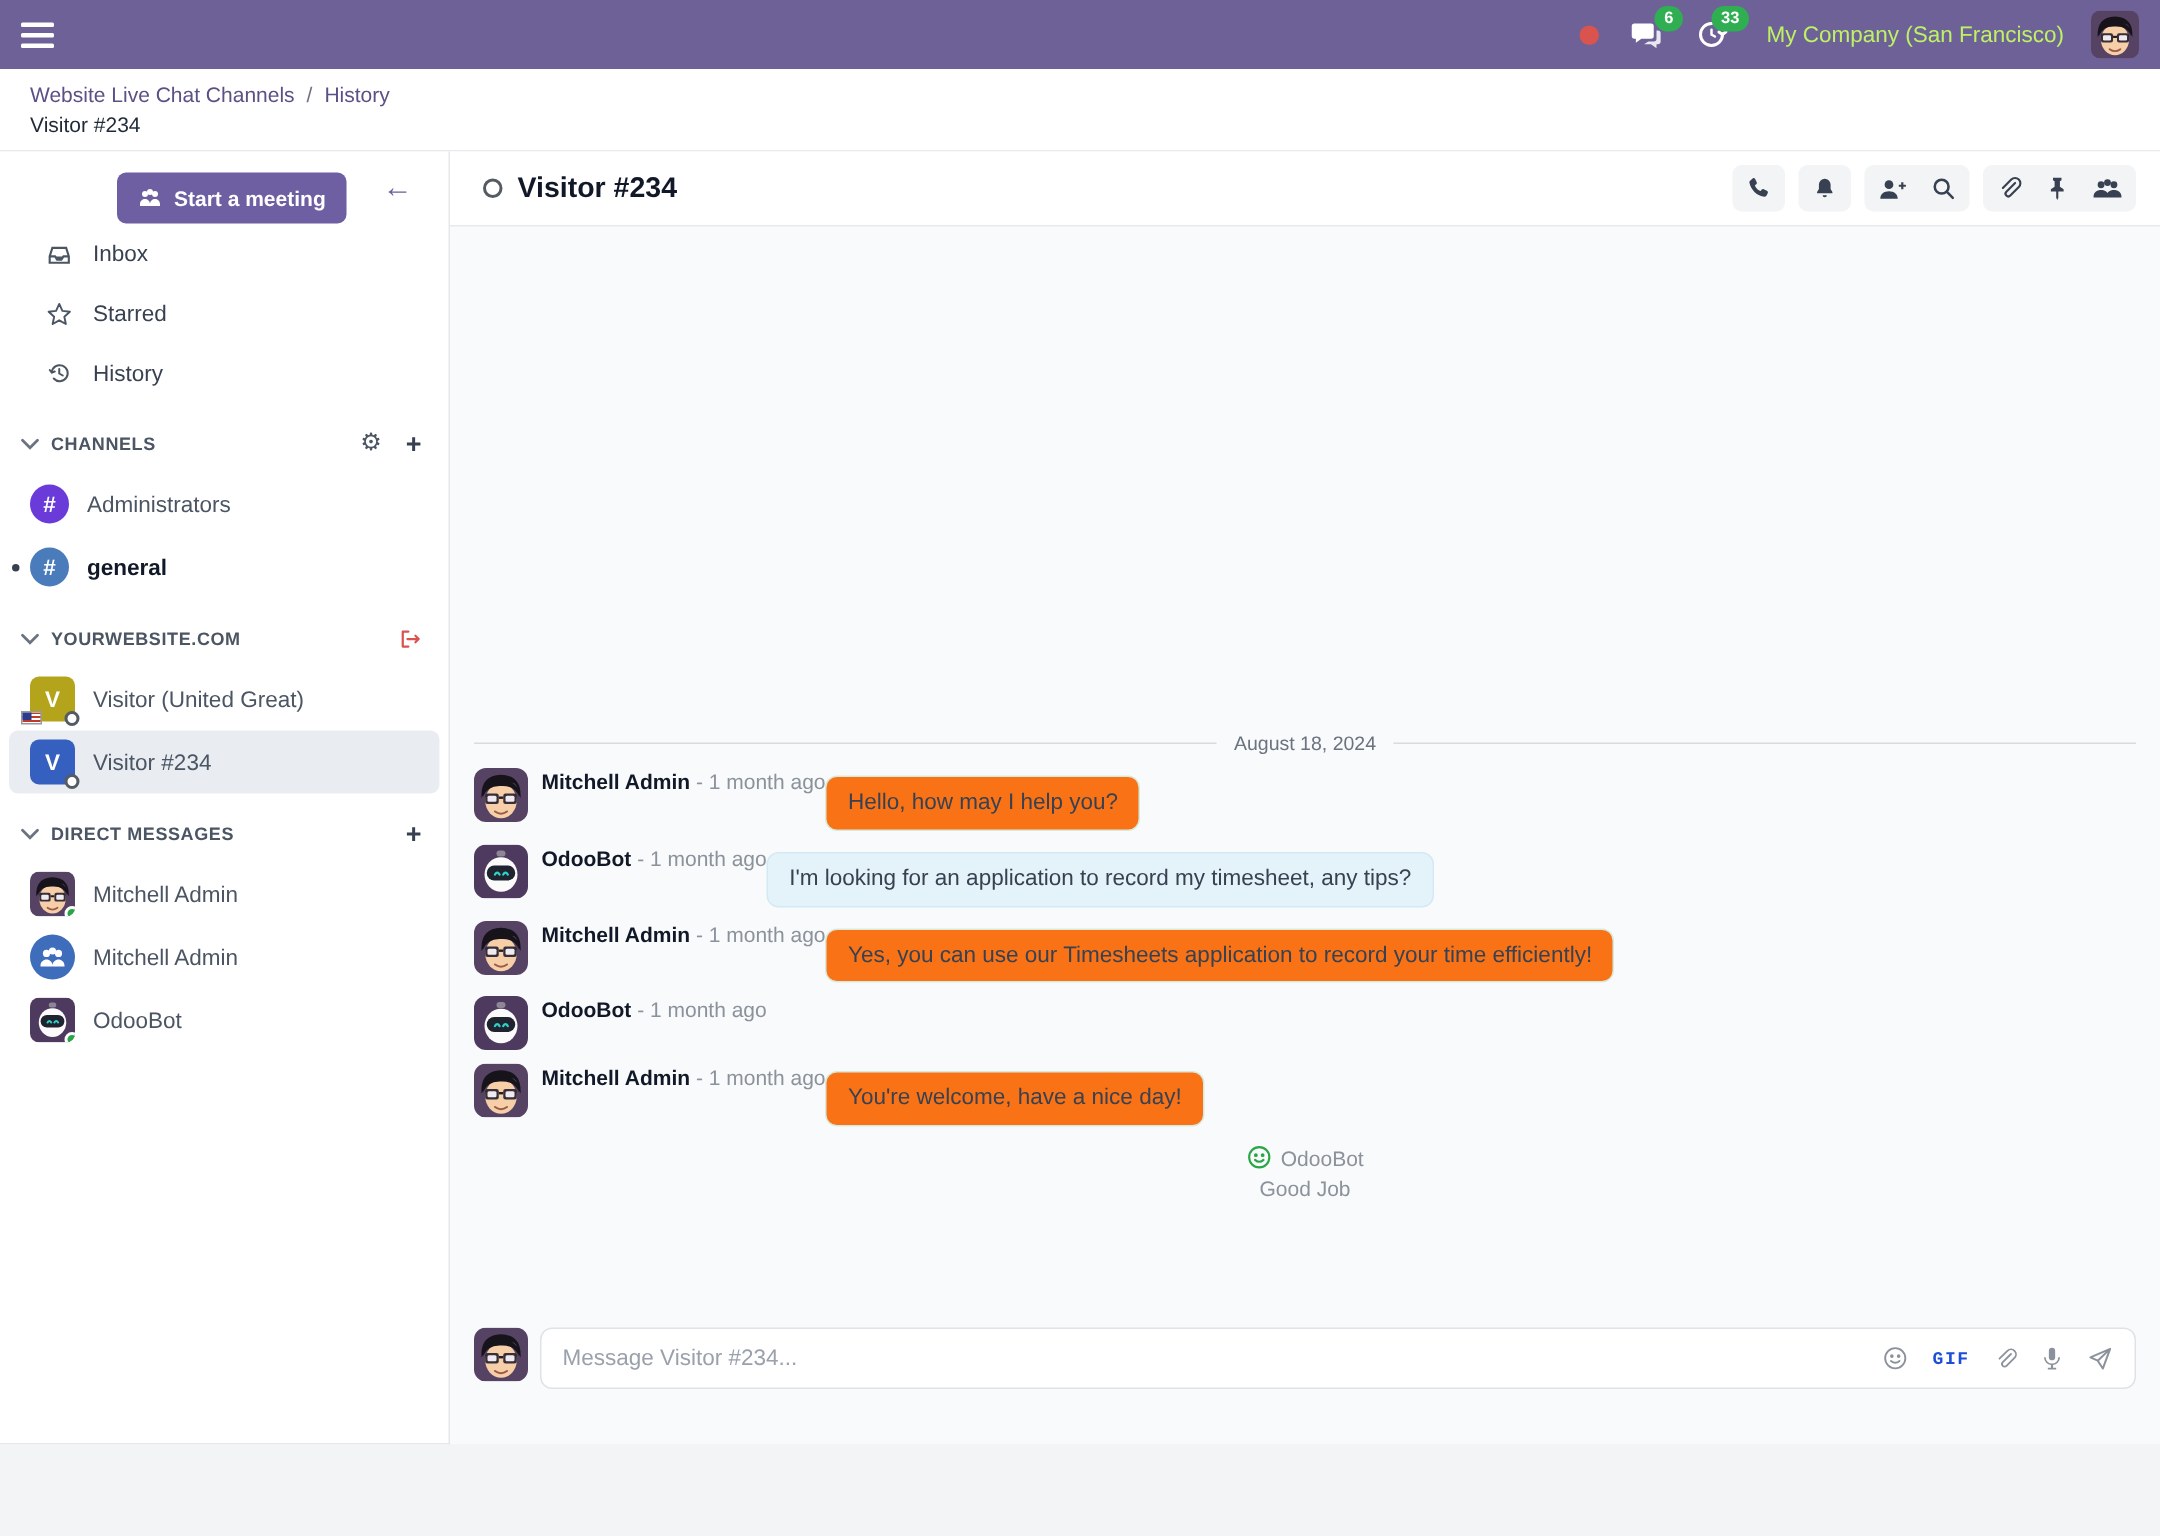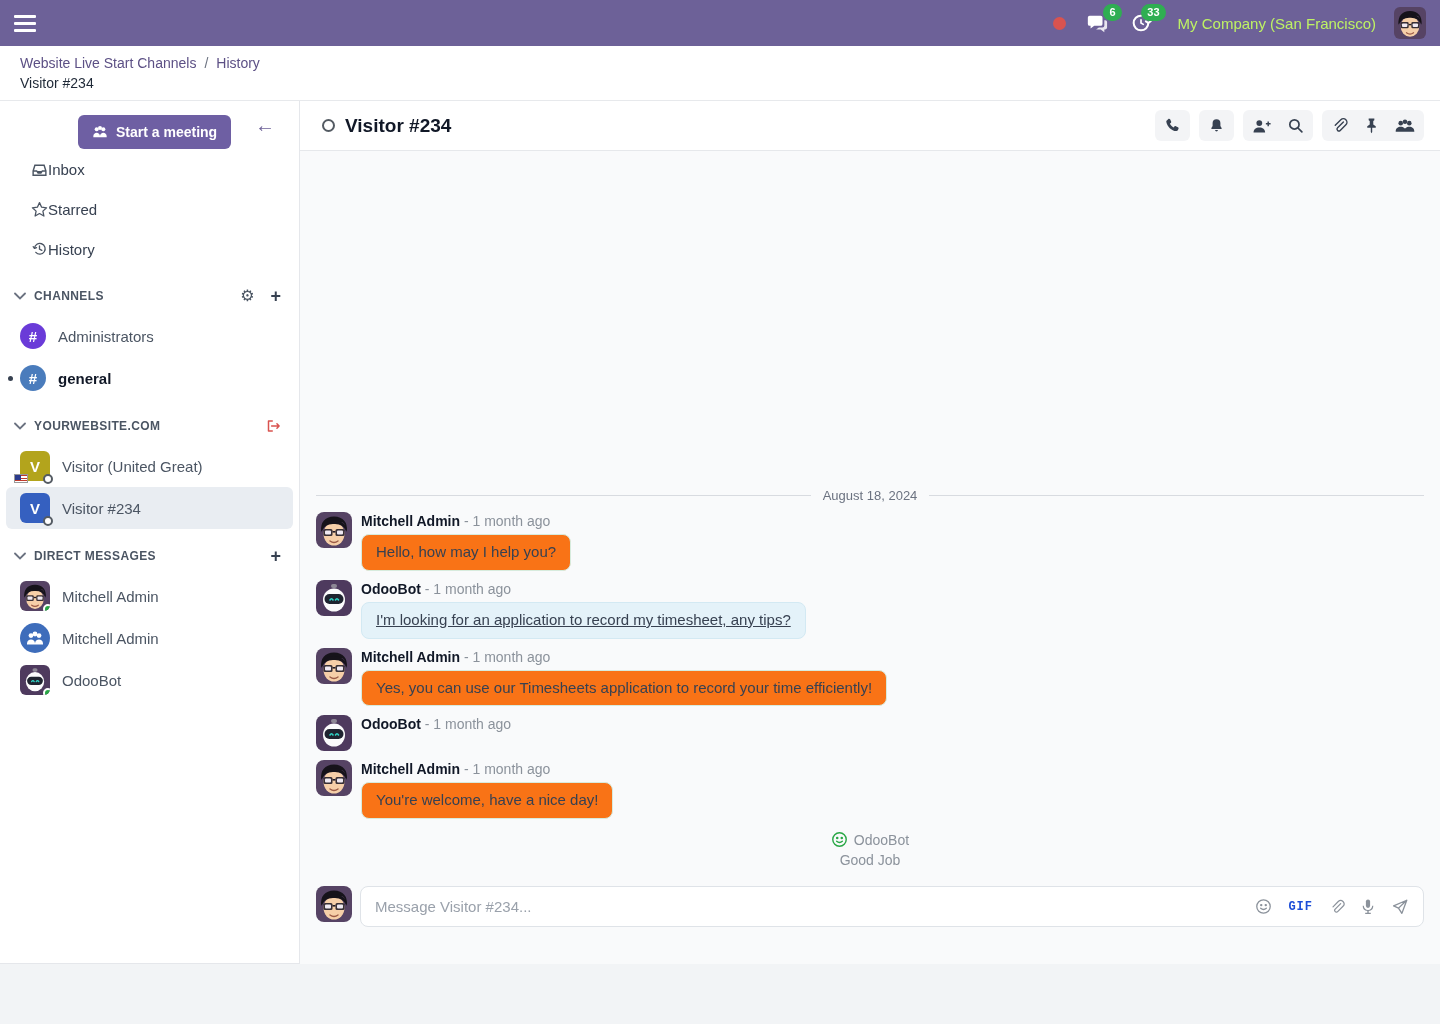--- a/index.html
+++ b/index.html
@@ -160,7 +160,7 @@
 
   <div class="crumbbar">
     <div class="crumb-line1">
-      <span class="crumb-link">Website Live Start Channels</span>
+      <span class="crumb-link">Website Live Chat Channels</span>
       <span class="crumb-sep">/</span>
       <span class="crumb-link">History</span>
     </div>

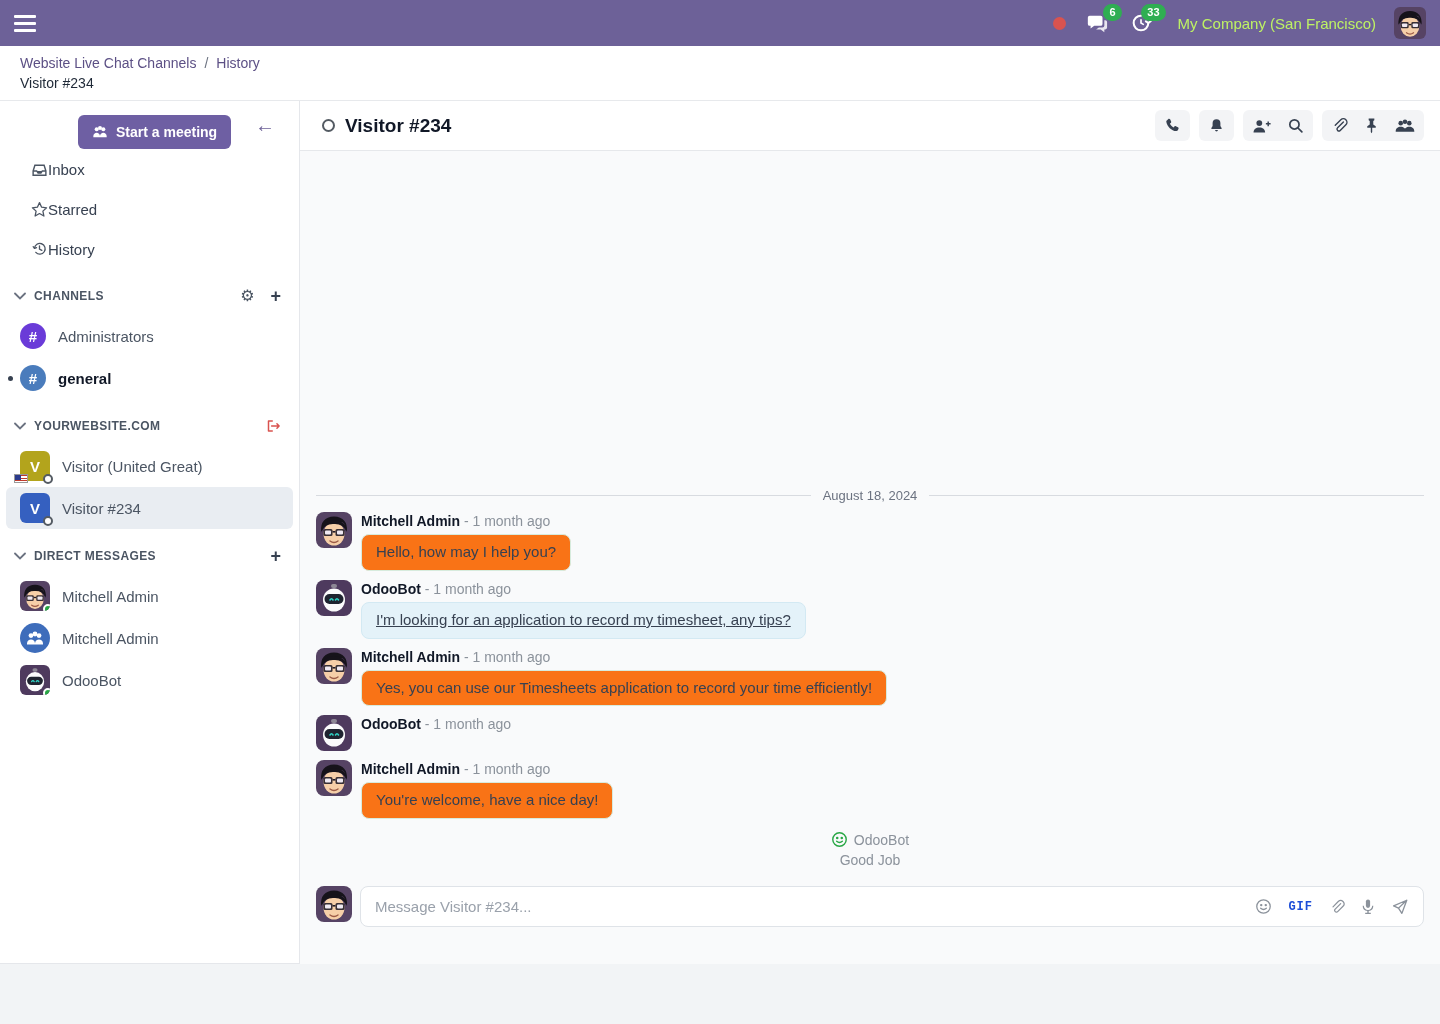--- a/index.html
+++ b/index.html
@@ -34,7 +34,7 @@
   .meet-row { display:flex; padding:0 24px 0 78px; }
   .meet-btn { background:#6e5fa3; color:#fff; border:none; border-radius:6px; font-size:14px; font-weight:bold; padding:9px 14px; display:flex; align-items:center; gap:8px; cursor:pointer; font-family:inherit; }
   .back-arrow { margin-left:auto; color:#6d6198; font-size:20px; cursor:pointer; line-height:1; }
-  .side-item { display:flex; align-items:center; height:40px; padding:0 16px 0 30px; font-size:15px; color:#374151; cursor:pointer; }
+  .side-item { display:flex; align-items:center; gap:14px; height:40px; padding:0 16px 0 30px; font-size:15px; color:#374151; cursor:pointer; }
   .side-item .sicon { color:#4b5563; display:flex; width:18px; justify-content:center; }
   .section-head { display:flex; align-items:center; height:38px; padding:0 18px 0 14px; margin-top:8px; }
   .chev { color:#6b7280; display:flex; margin-right:8px; cursor:pointer; }

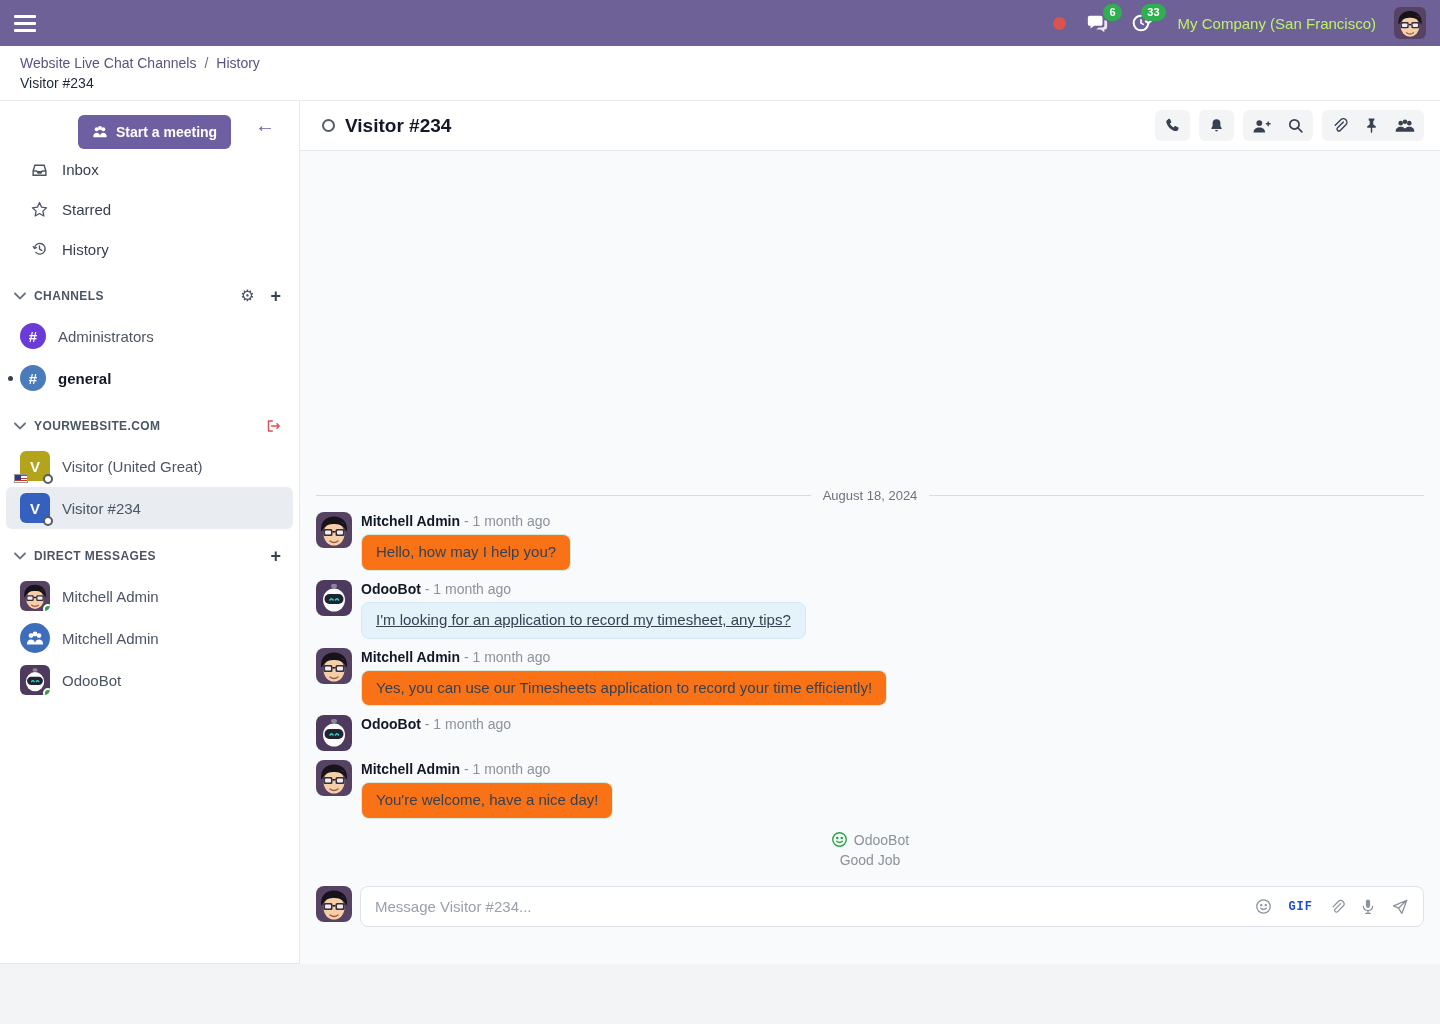--- a/index.html
+++ b/index.html
@@ -76,7 +76,7 @@
   .date-text { font-size:13px; color:#6b7280; white-space:nowrap; }
 
   .msg { display:flex; gap:9px; margin-top:9px; align-items:flex-start; }
-  .msg-body { display:flex; flex-direction:column; align-items:flex-start; min-width:0; }
+  .msg-body { display:flex; flex-direction:row; align-items:flex-start; min-width:0; }
   .msg-head { font-size:14px; color:#8b929b; margin-top:1px; }
   .msg-author { font-weight:bold; color:#111827; font-size:14px; }
   .bubble { margin-top:5px; padding:8px 14px; border-radius:8px; font-size:15px; color:#374151; line-height:1.25; }

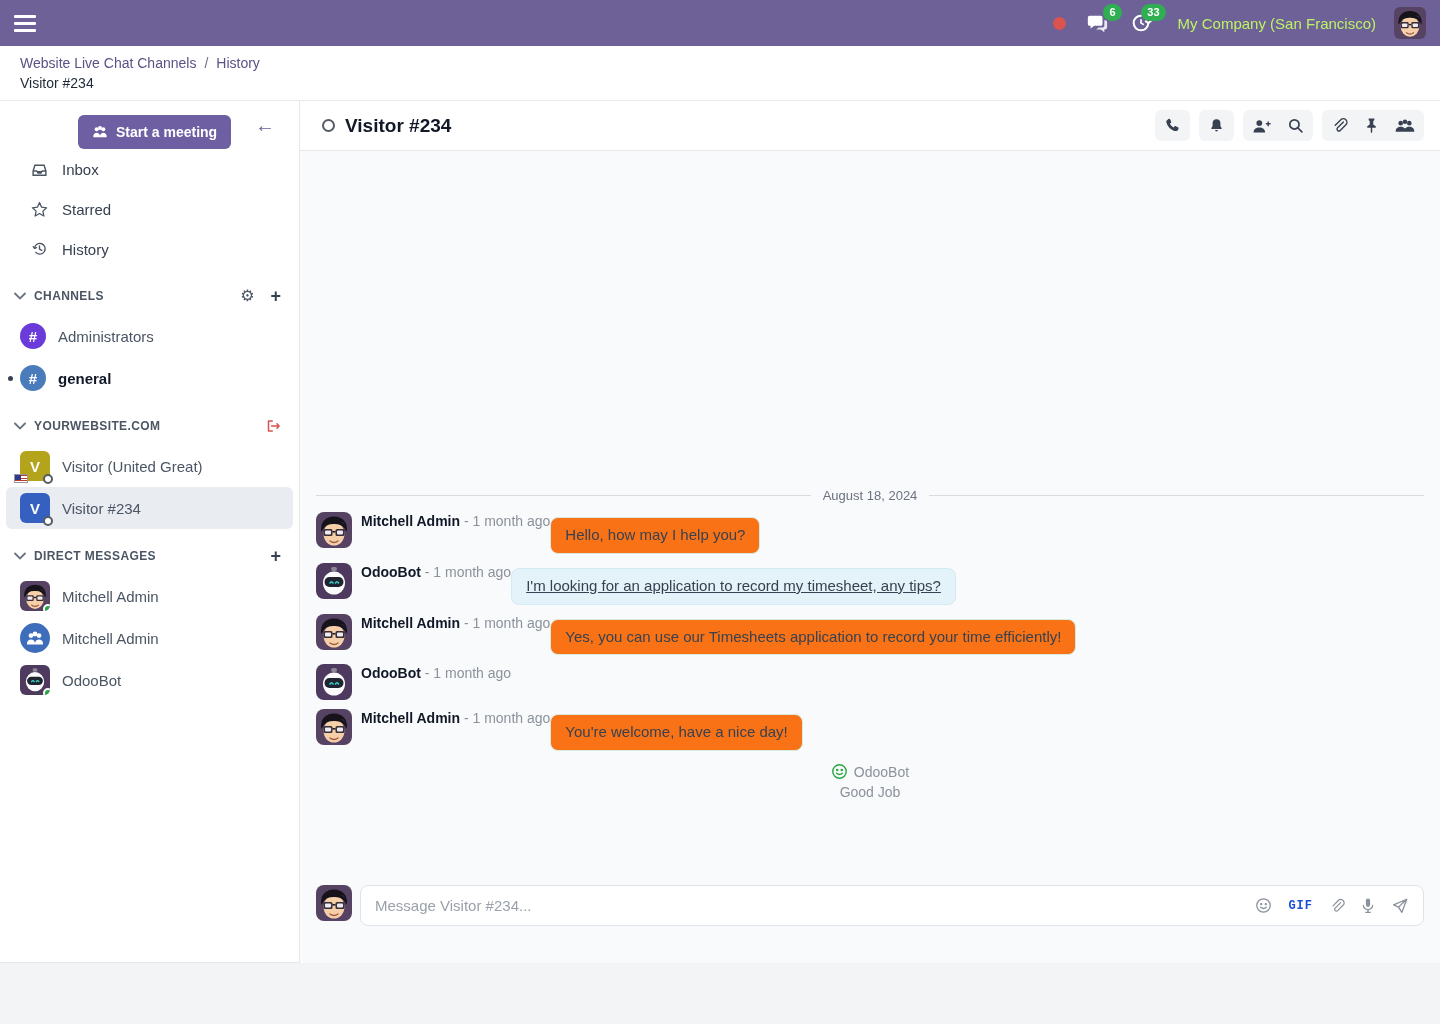--- a/index.html
+++ b/index.html
@@ -81,7 +81,7 @@
   .msg-author { font-weight:bold; color:#111827; font-size:14px; }
   .bubble { margin-top:5px; padding:8px 14px; border-radius:8px; font-size:15px; color:#374151; line-height:1.25; }
   .bubble.green { background:#f97316; border:1px solid #d7ebdd; }
-  .bubble.blue  { background:#e4f2f9; border:1px solid #d3e9f3;text-decoration:underline; }
+  .bubble.blue  { background:#e4f2f9; border:1px solid #d3e9f3; }
 
   .feedback { display:flex; flex-direction:column; align-items:center; margin-top:12px; gap:4px; }
   .feedback-row { display:flex; align-items:center; gap:6px; font-size:14px; color:#8b929b; }

